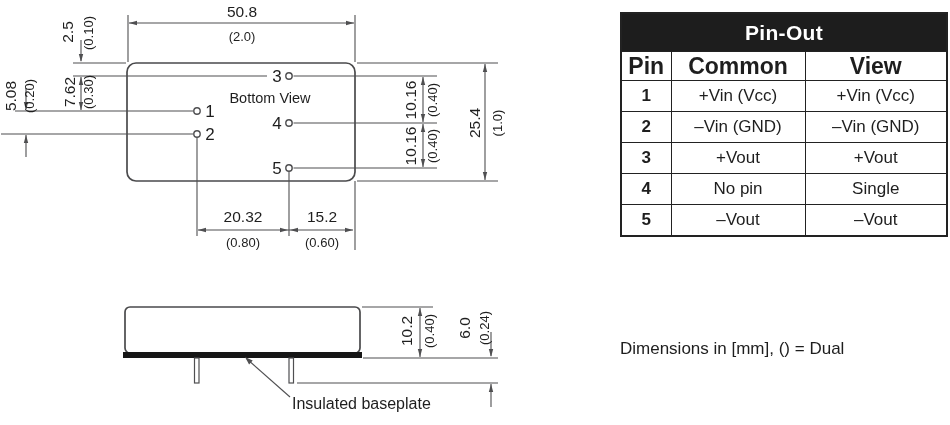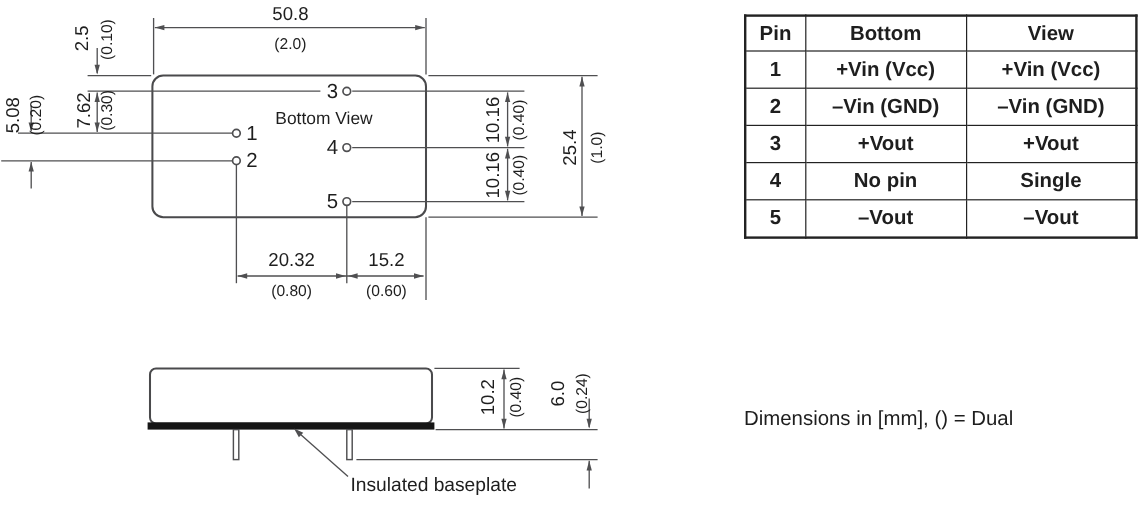--- a/index.html
+++ b/index.html
@@ -179,6 +179,9 @@
       <col style="width:142px">
   </colgroup>
   <thead>
+    <tr>
+      <th class="title" colspan="3">Pin-Out</th>
+    </tr>
     <tr class="colhead">
       <th>Pin</th>
       <th>Bottom</th>

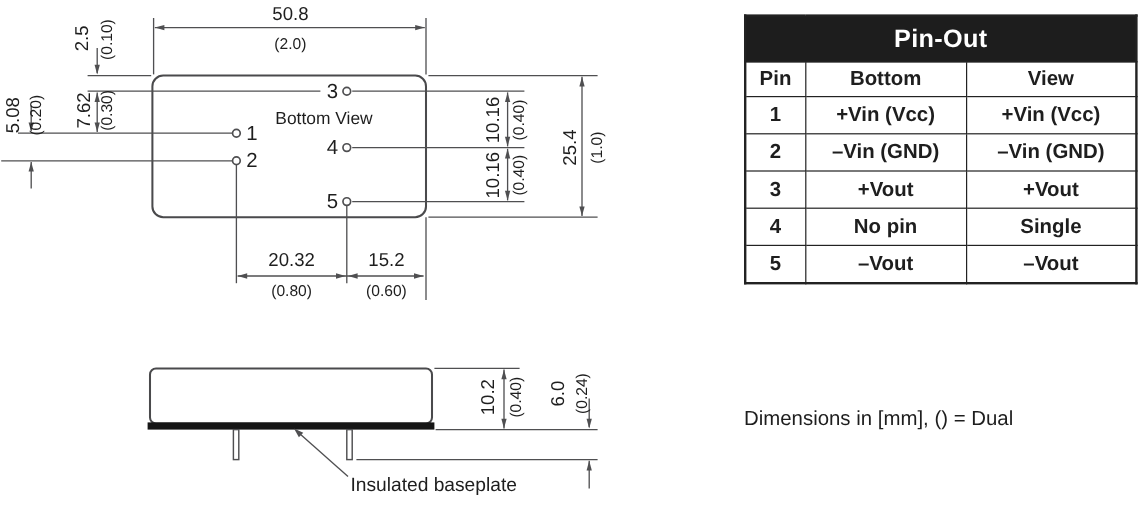--- a/index.html
+++ b/index.html
@@ -29,7 +29,7 @@
     background:#1d1d1d;color:#ffffff;font-size:21px;font-weight:bold;height:37px;
     letter-spacing:0.3px;
   }
-  table.pinout tr.colhead th{height:28px;font-size:17px;font-weight:bold;}
+  table.pinout tr.colhead th{height:28px;font-size:23px;font-weight:bold;}
   table.pinout tbody td{height:30px;font-size:17px;font-weight:bold;}
   table.pinout tbody td.pin{font-weight:bold;}
 

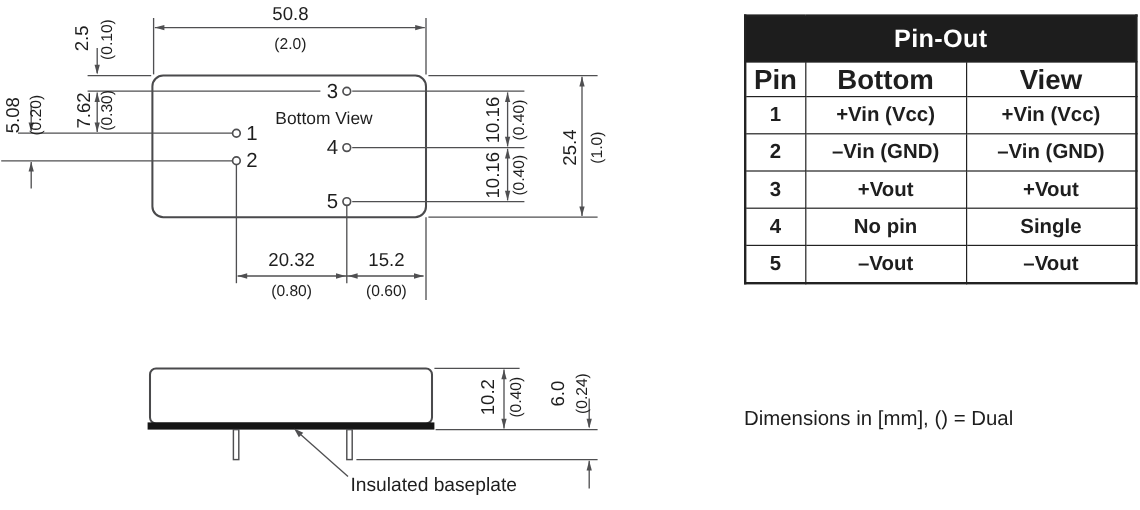--- a/index.html
+++ b/index.html
@@ -184,7 +184,7 @@
     </tr>
     <tr class="colhead">
       <th>Pin</th>
-      <th>Bottom</th>
+      <th>Common</th>
       <th>View</th>
     </tr>
   </thead>

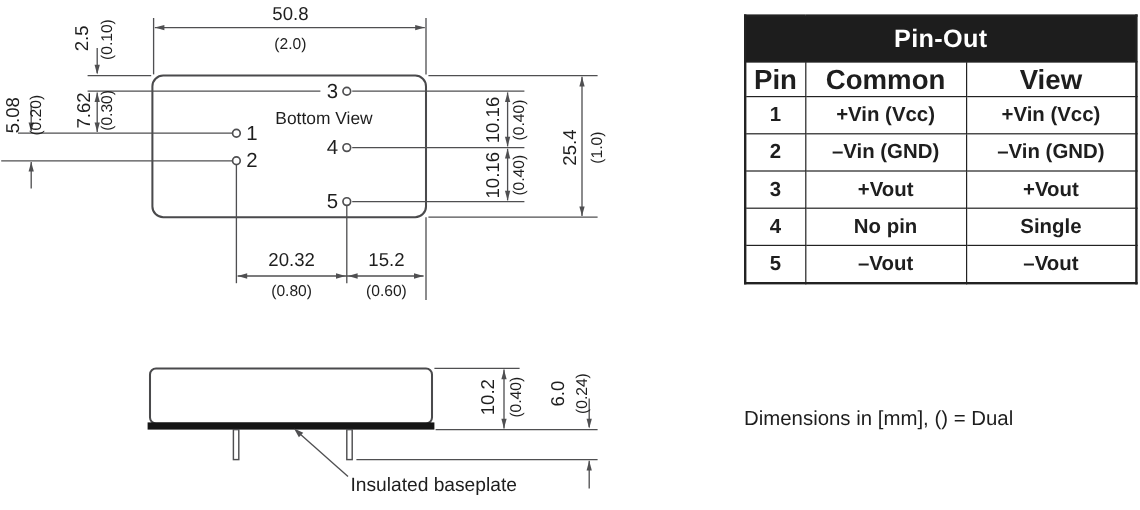--- a/index.html
+++ b/index.html
@@ -30,7 +30,7 @@
     letter-spacing:0.3px;
   }
   table.pinout tr.colhead th{height:28px;font-size:23px;font-weight:bold;}
-  table.pinout tbody td{height:30px;font-size:17px;font-weight:bold;}
+  table.pinout tbody td{height:30px;font-size:17px;font-weight:normal;}
   table.pinout tbody td.pin{font-weight:bold;}
 
   .notes{

